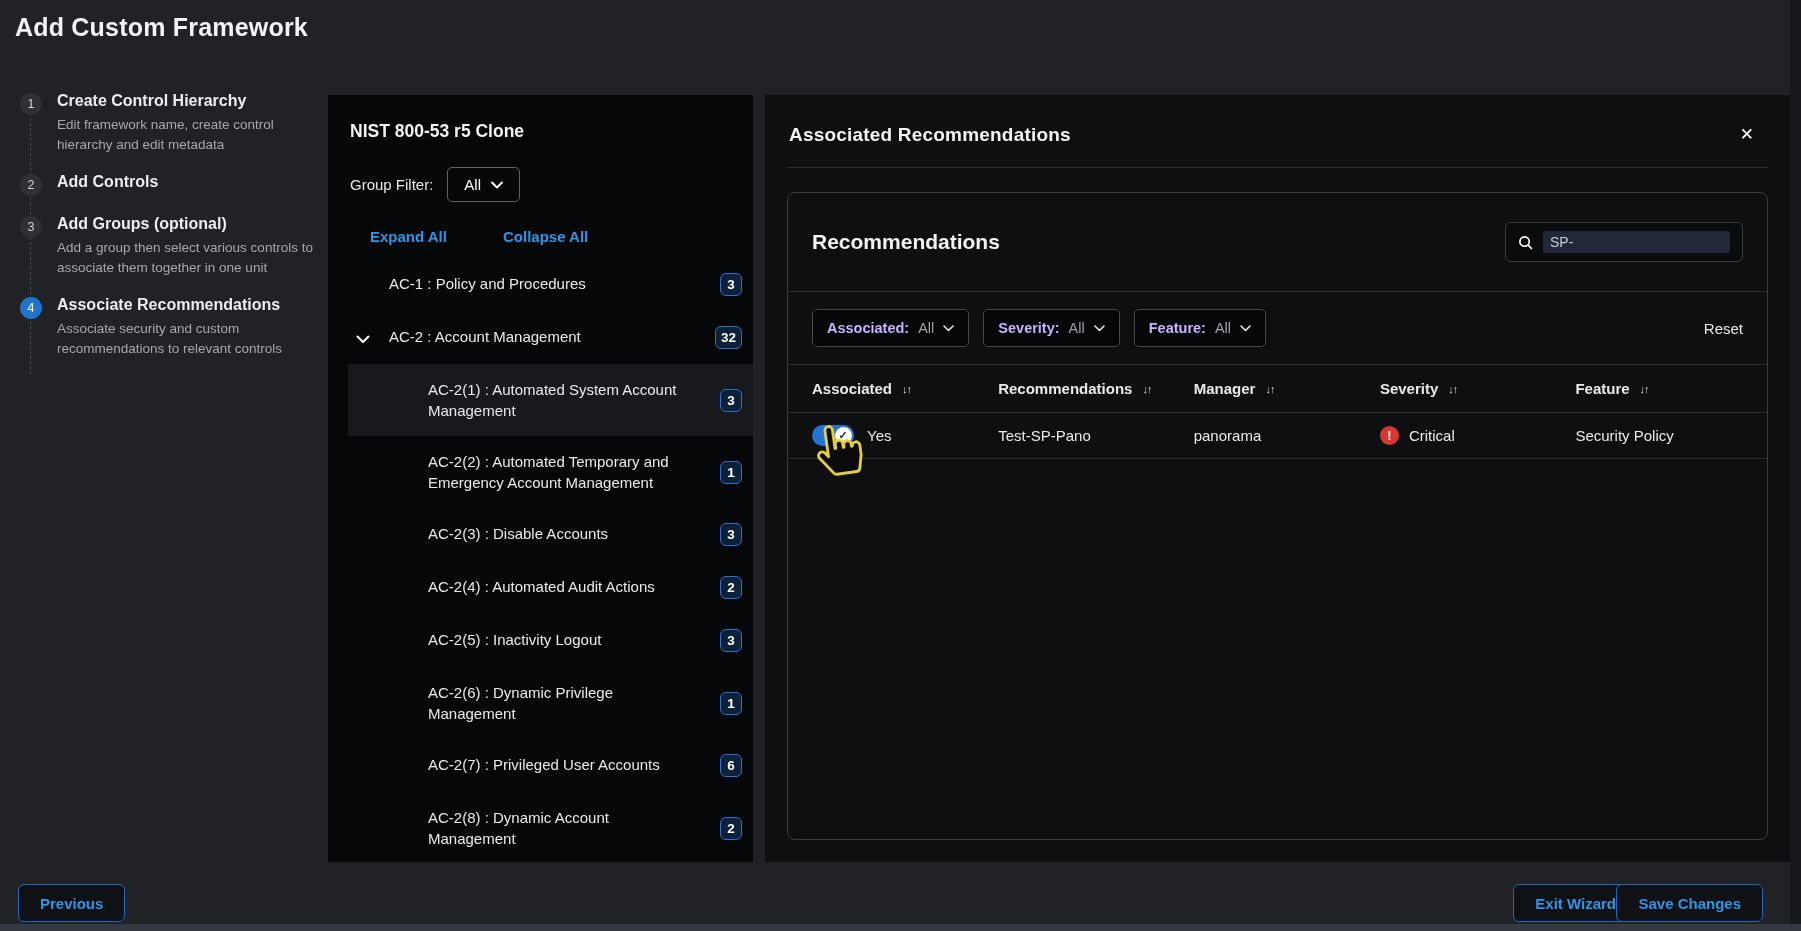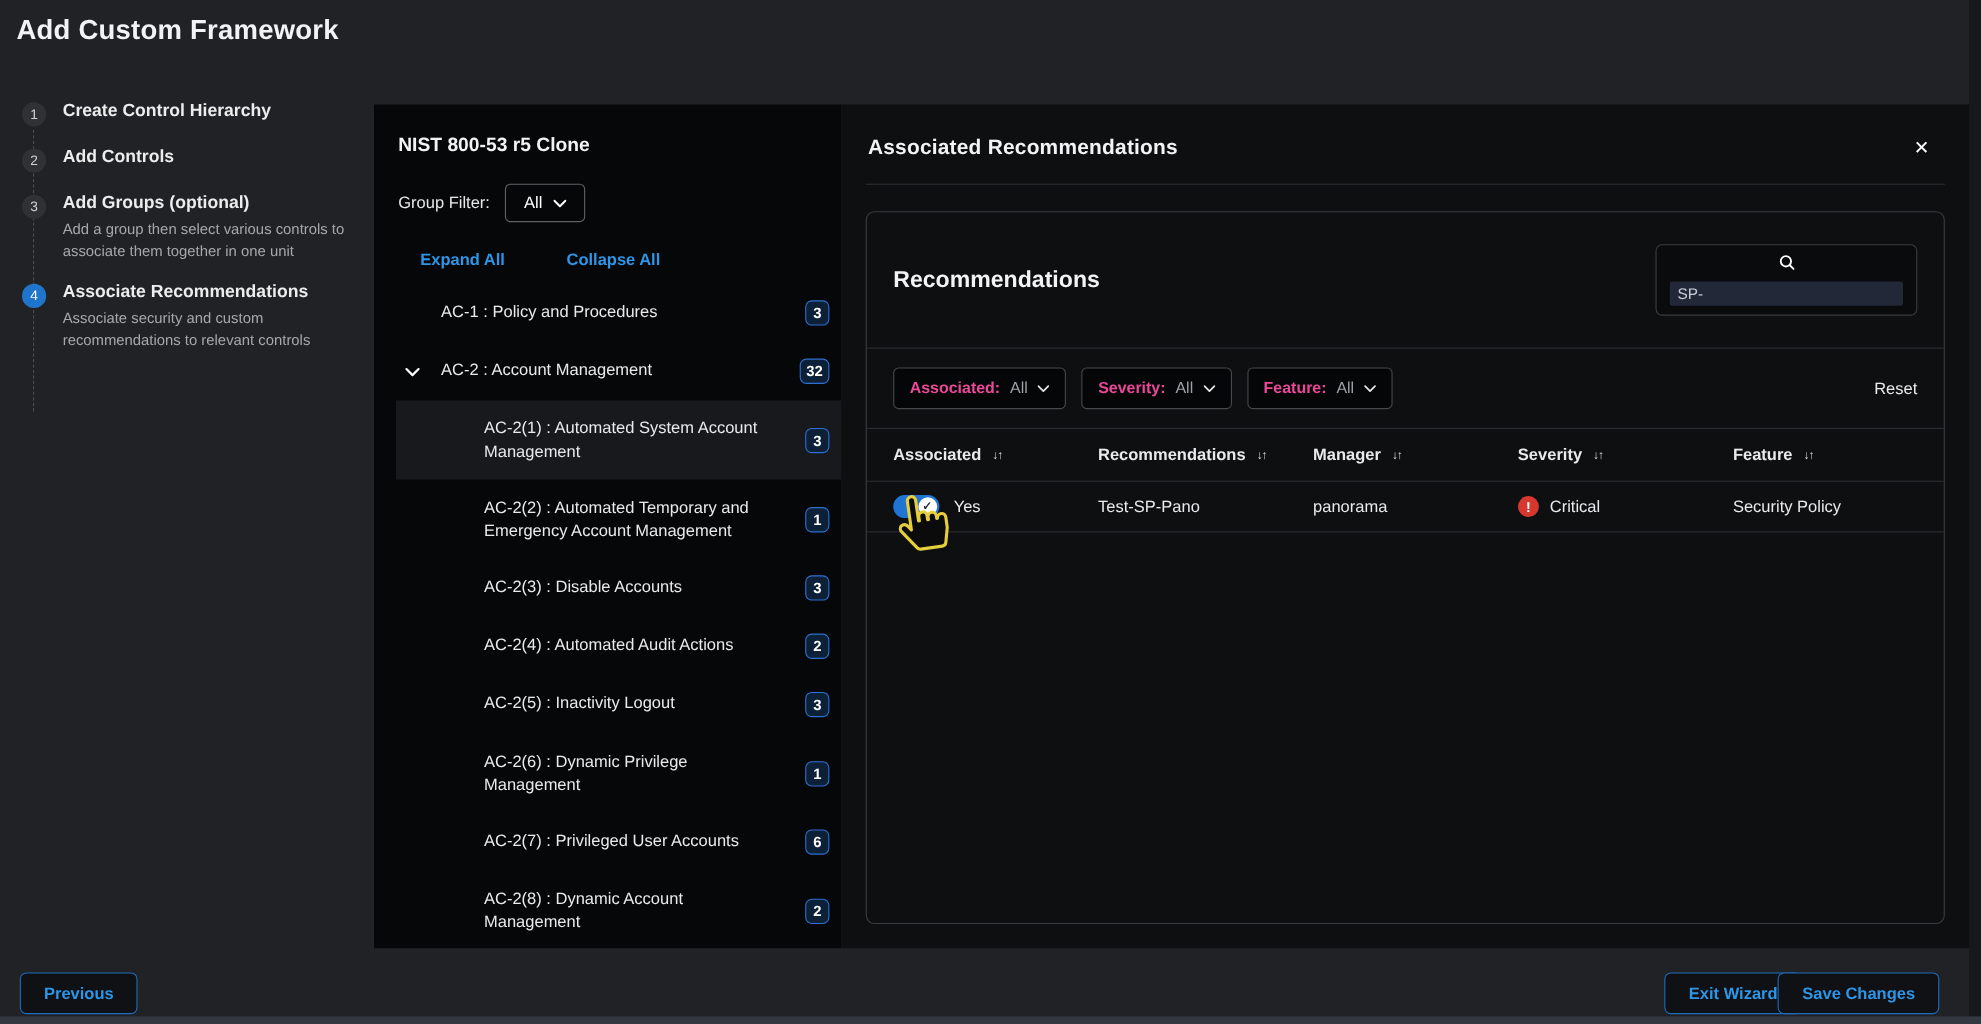--- a/index.html
+++ b/index.html
@@ -125,6 +125,7 @@
         <div class="step-num">1</div>
         <div>
           <div class="step-title">Create Control Hierarchy</div>
+          <div class="step-desc">Edit framework name, create control hierarchy and edit metadata</div>
         </div>
       </div>
       <div class="step">

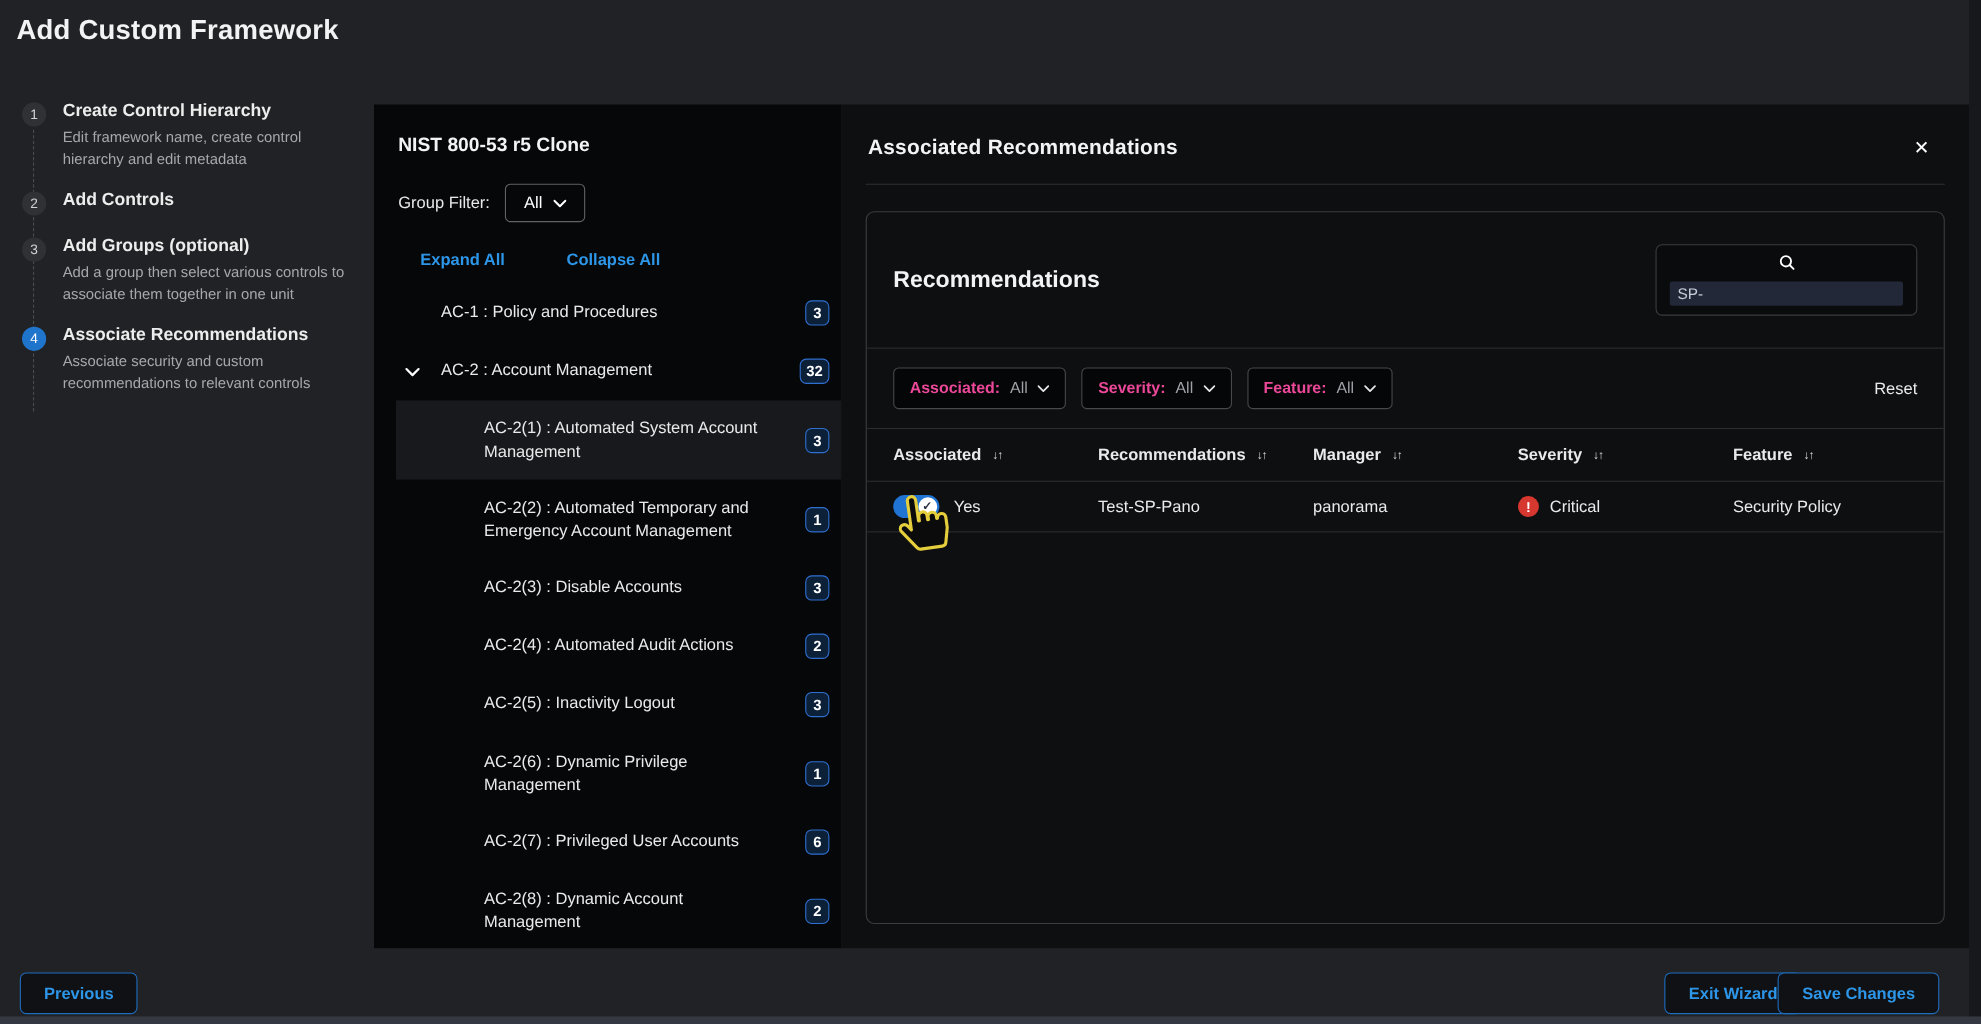--- a/index.html
+++ b/index.html
@@ -28,7 +28,7 @@
 
   
   .tree-panel {
-    position:absolute; left:340px; top:95px; width:425px; height:767px;
+    position:absolute; left:328px; top:95px; width:425px; height:767px;
     background:#060708; overflow:hidden;
   }
   .tp-title { margin:26px 22px 0; font-size:17.5px; font-weight:700; color:#f2f3f4; }

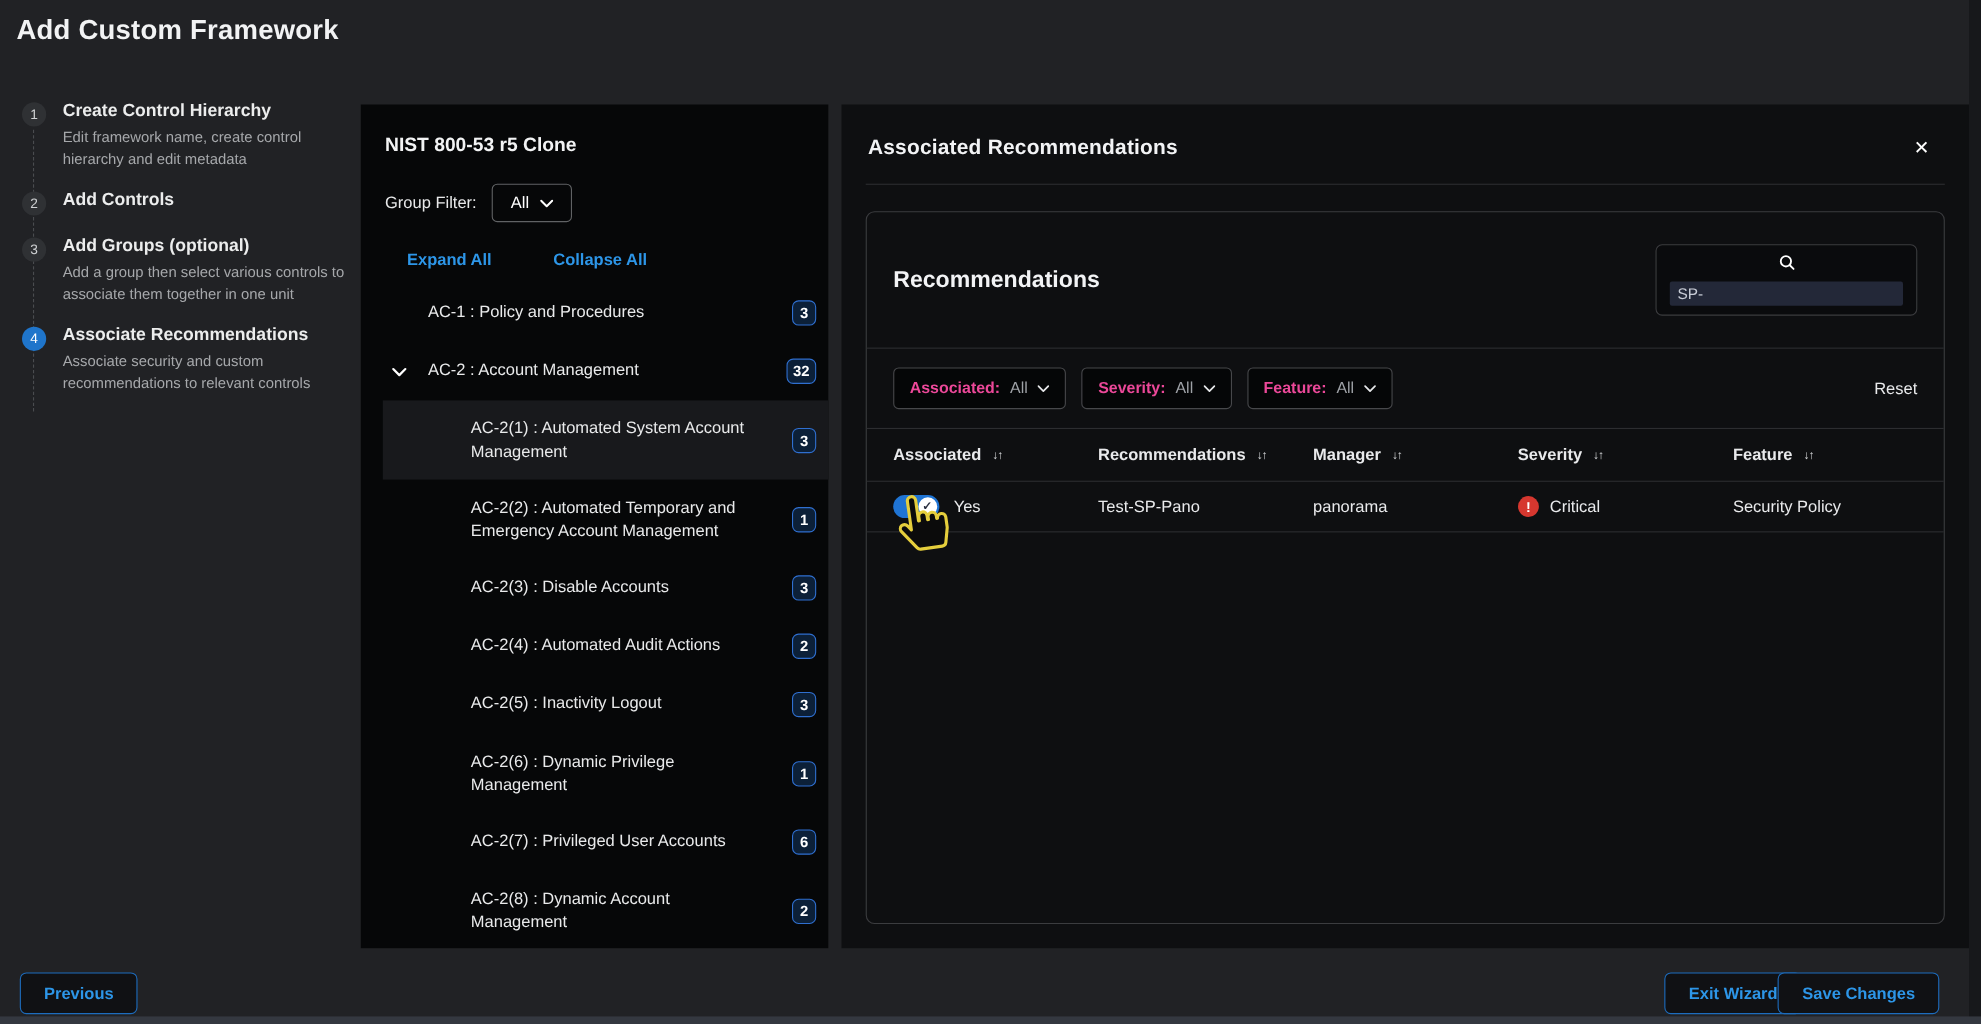--- a/index.html
+++ b/index.html
@@ -67,7 +67,7 @@
   .card-title { font-size:21px; font-weight:600; color:#f2f3f5; }
   .search-box {
     display:flex; align-items:center; gap:10px; width:238px;
-    background:#0a0b0d; border:1px solid #3b3c3f; border-radius:6px; padding:8px 12px;flex-direction:column;
+    background:#0a0b0d; border:1px solid #3b3c3f; border-radius:6px; padding:8px 12px;
   }
   .search-input {
     flex:1; width:100%; background:#232838; border:none; outline:none; border-radius:2px;

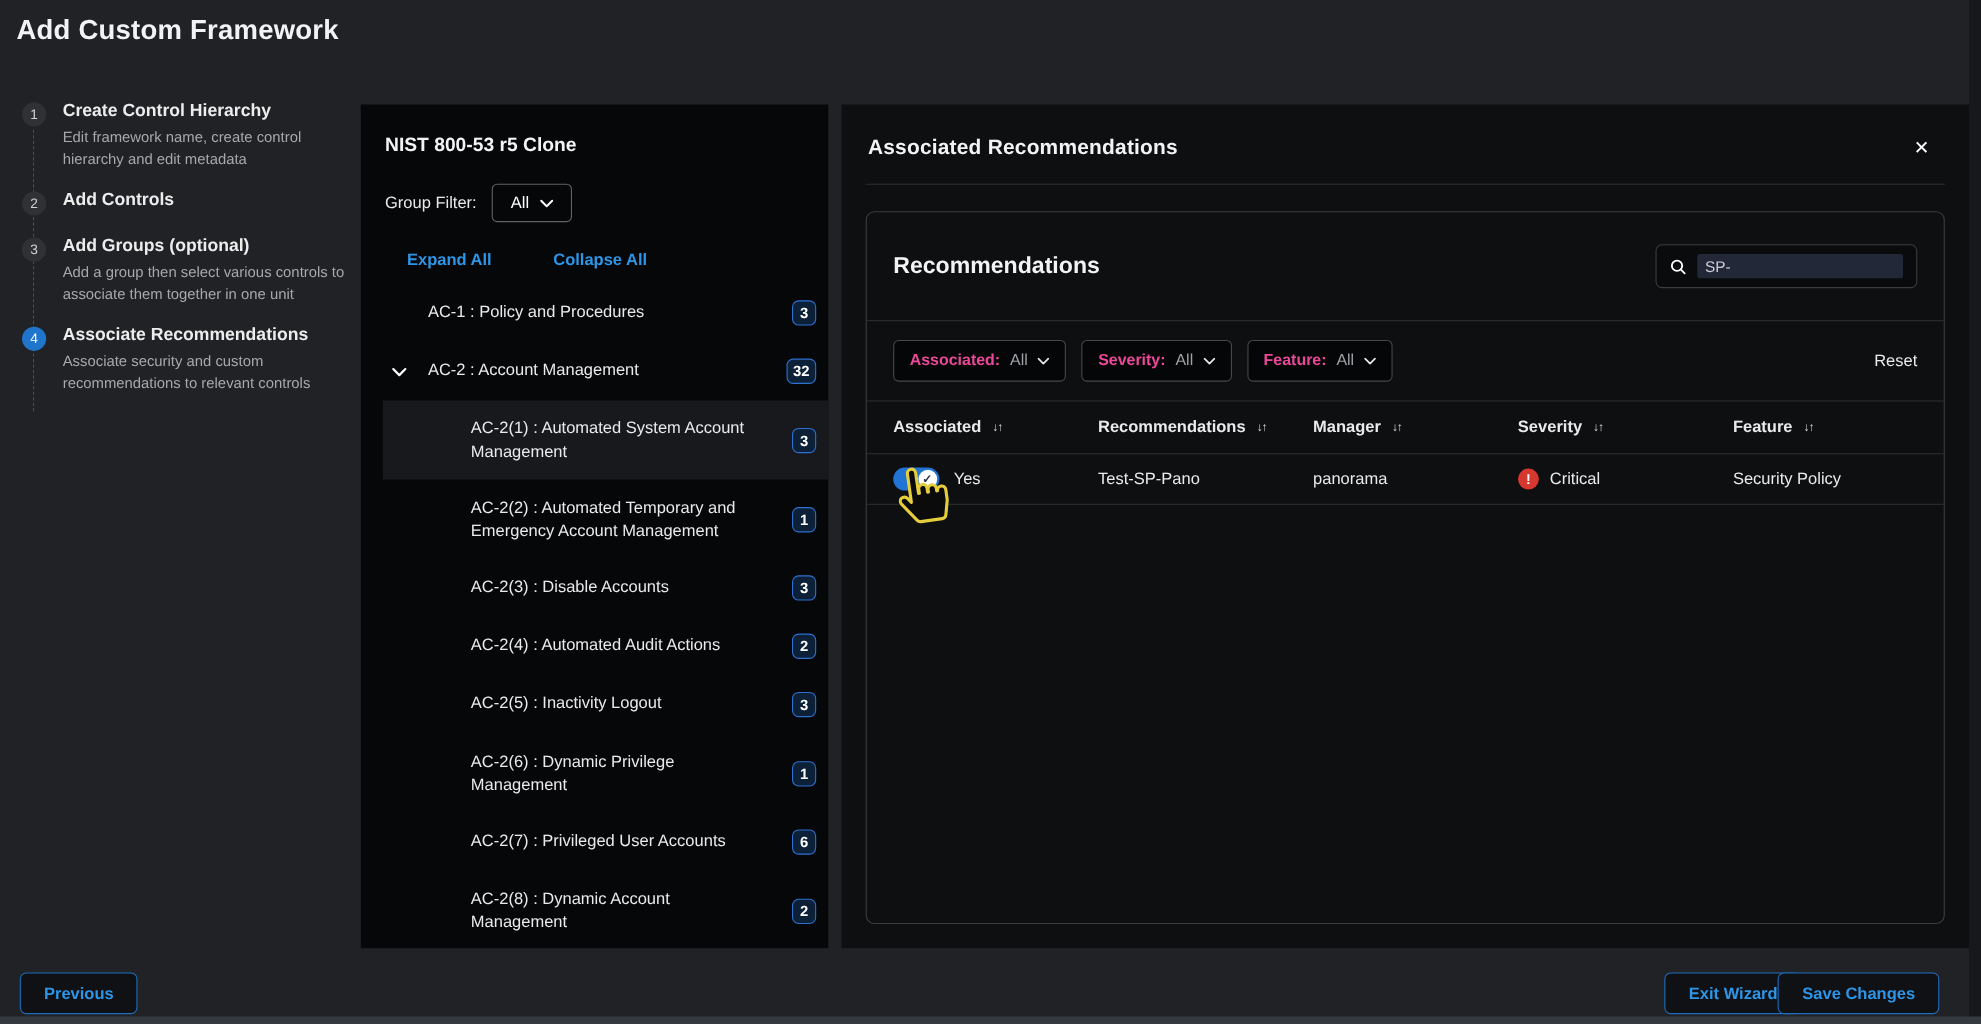--- a/index.html
+++ b/index.html
@@ -79,7 +79,7 @@
     display:flex; align-items:center; gap:9px; background:#050607; border:1px solid #47484b;
     border-radius:5px; padding:10px 14px; font-size:14.5px; cursor:pointer; color:#e9eaec;
   }
-  .f-label { color:#ec4899; font-weight:600; }
+  .f-label { color:#c4b5fd; font-weight:600; }
   .f-value { color:#9fa2a7; }
   .reset { margin-left:auto; color:#e9eaec; font-size:15px; cursor:pointer; }
 

